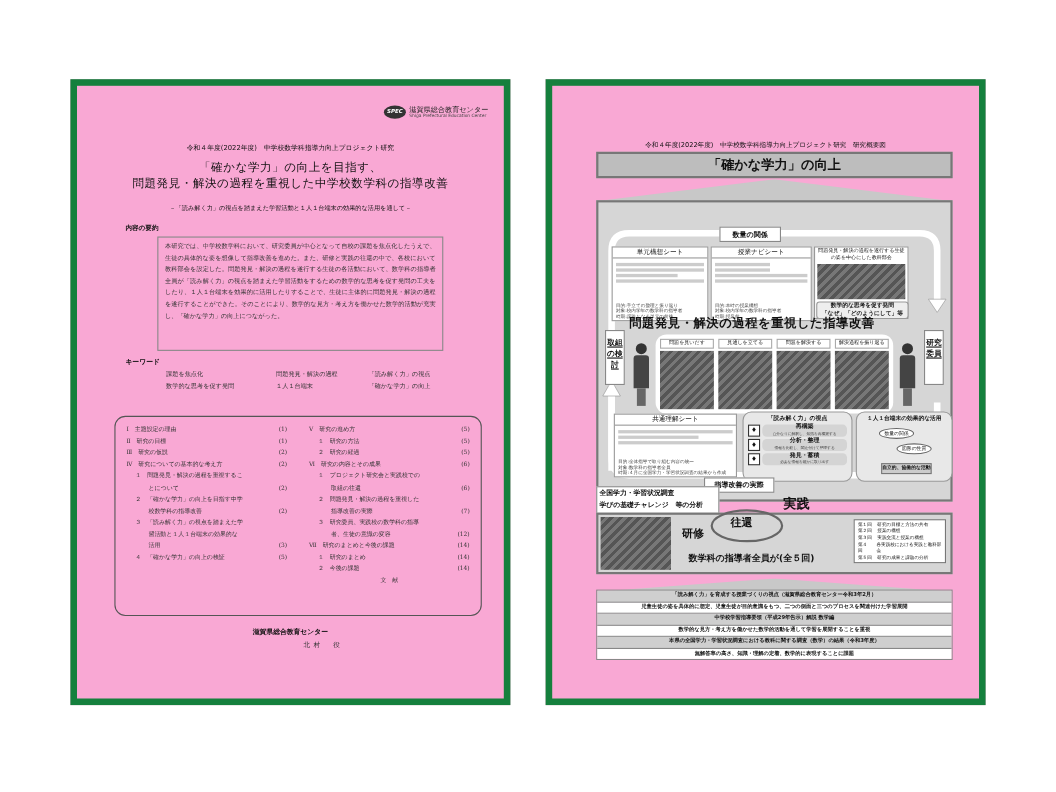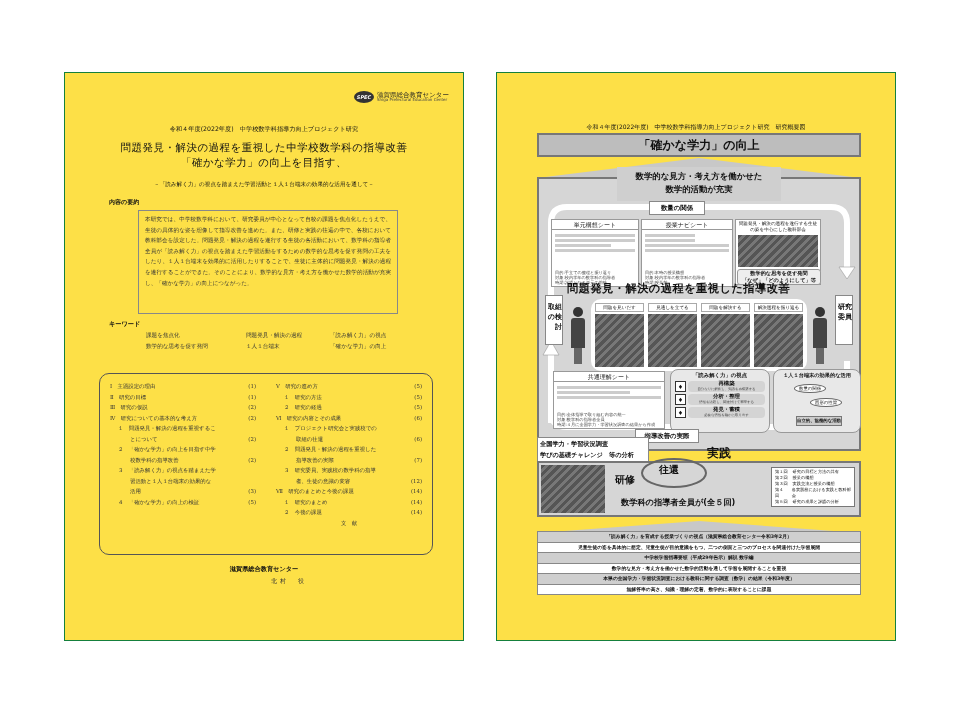--- a/index.html
+++ b/index.html
@@ -9,7 +9,7 @@
     overflow: hidden;
   }
   .page {
-    position: absolute; border: 1px solid #15803d; background: #fde047;
+    position: absolute; border: 6px solid #15803d; background: #f9a8d4;
   }
   #page-left { left: 64px; top: 72px; width: 400px; height: 569px; }
   #page-right { left: 496px; top: 72px; width: 400px; height: 569px; }

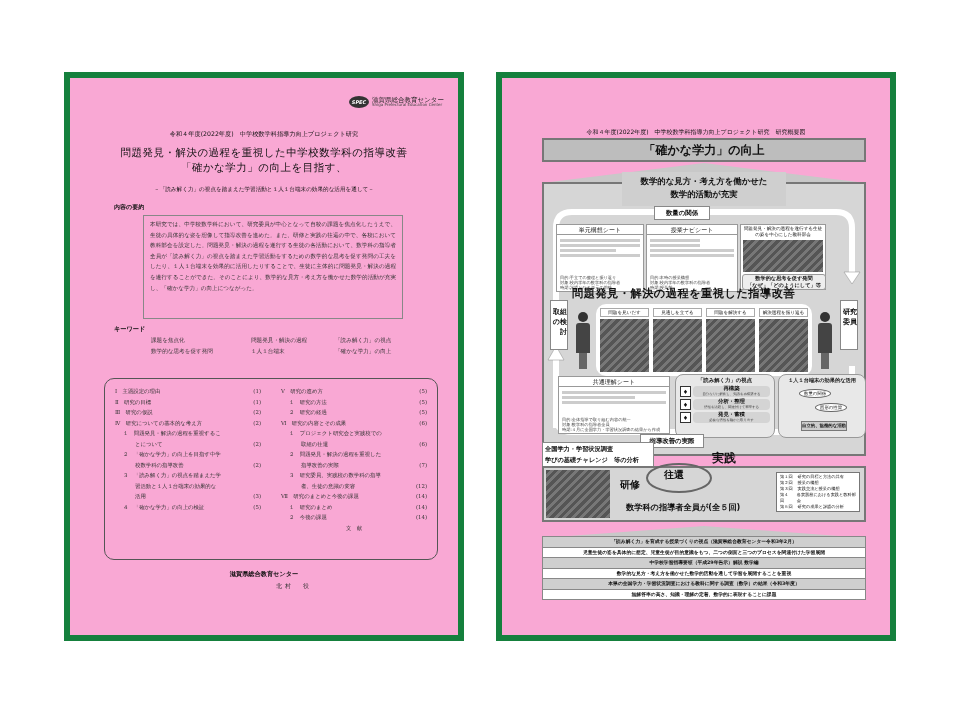--- a/index.html
+++ b/index.html
@@ -134,8 +134,8 @@
   </div>
   <div class="l-project">令和４年度(2022年度)　中学校数学科指導力向上プロジェクト研究</div>
   <div class="l-title">
+    <div>「確かな学力」の向上を目指す、</div>
     <div>問題発見・解決の過程を重視した中学校数学科の指導改善</div>
-    <div>「確かな学力」の向上を目指す、</div>
   </div>
   <div class="l-subtitle">－「読み解く力」の視点を踏まえた学習活動と１人１台端末の効果的な活用を通して－</div>
   <div class="l-summary-h">内容の要約</div>

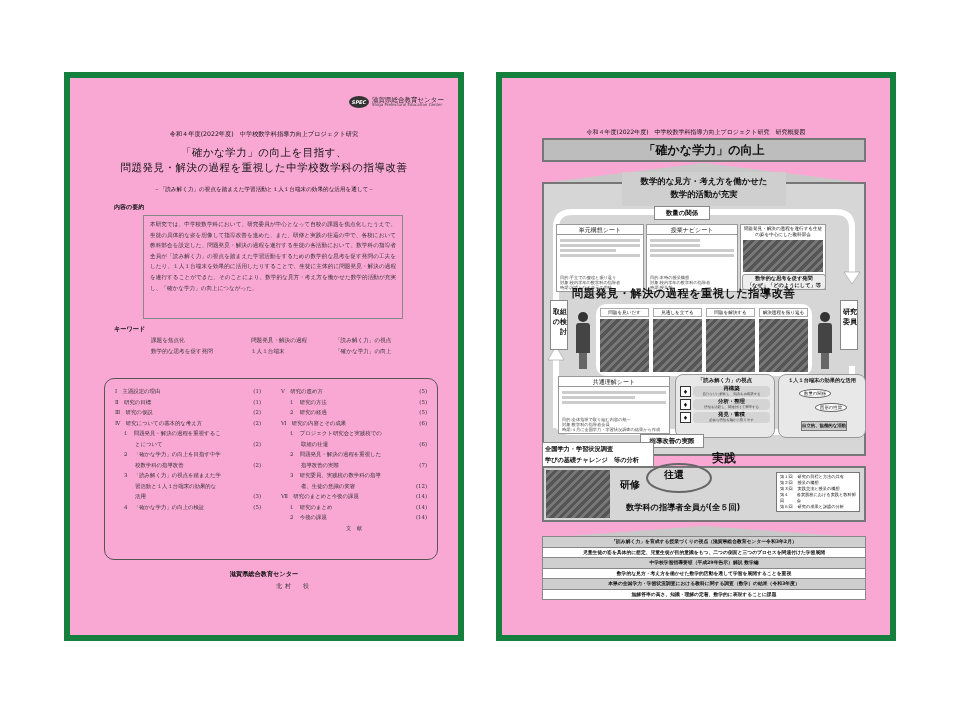--- a/index.html
+++ b/index.html
@@ -273,10 +273,6 @@
   </svg>
 
   <div class="r-main"></div>
-  <div class="r-act">
-    <div>数学的な見方・考え方を働かせた</div>
-    <div>数学的活動が充実</div>
-  </div>
 
   <svg style="position:absolute;left:44px;top:128px;width:316px;height:232px" viewBox="0 0 316 232">
     <path d="M10,222 L10,22 Q10,6 26,6 L290,6 Q306,6 306,22 L306,70" fill="none" stroke="#fff" stroke-width="6"></path>

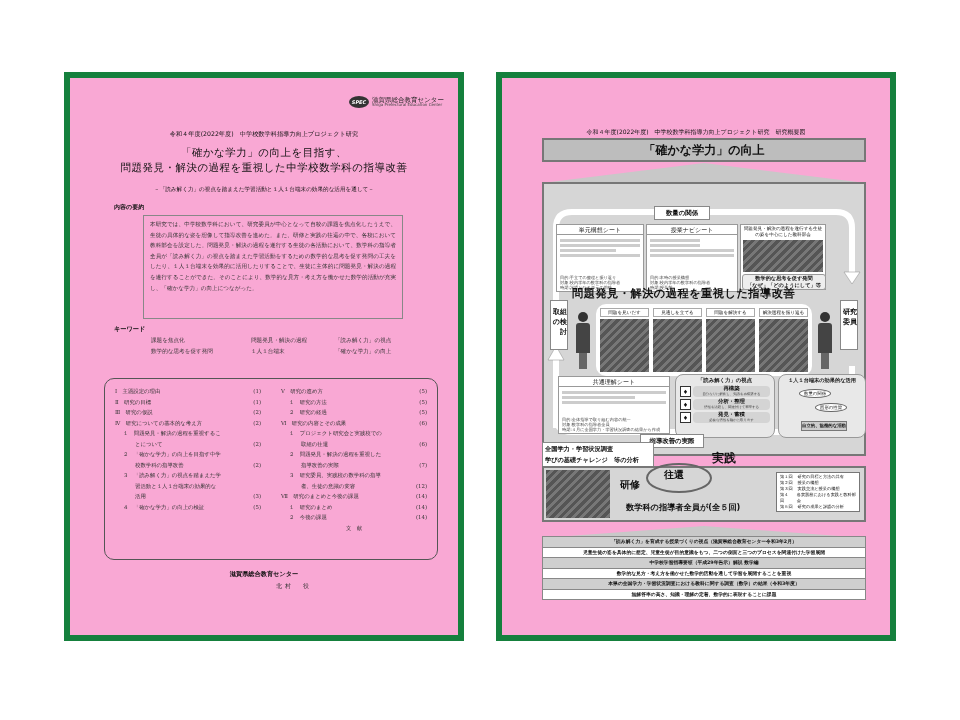--- a/index.html
+++ b/index.html
@@ -61,7 +61,7 @@
   .r-flow-label { position: absolute; background: #fff; border: 1px solid #888; font-size: 6.4px; font-weight: bold;
     text-align: center; }
   .r-side { position: absolute; width: 18px; background: #fff; border: 1px solid #888; font-size: 7px; font-weight: bold;
-    text-align: right; line-height: 10px; padding-top: 6px; }
+    text-align: center; line-height: 10px; padding-top: 6px; text-decoration: underline; }
 
   .r-card { position: absolute; background: #fff; border: 1px solid #999; }
   .r-card-h { font-size: 6px; text-align: center; border-bottom: 1px solid #999; line-height: 9px; }

